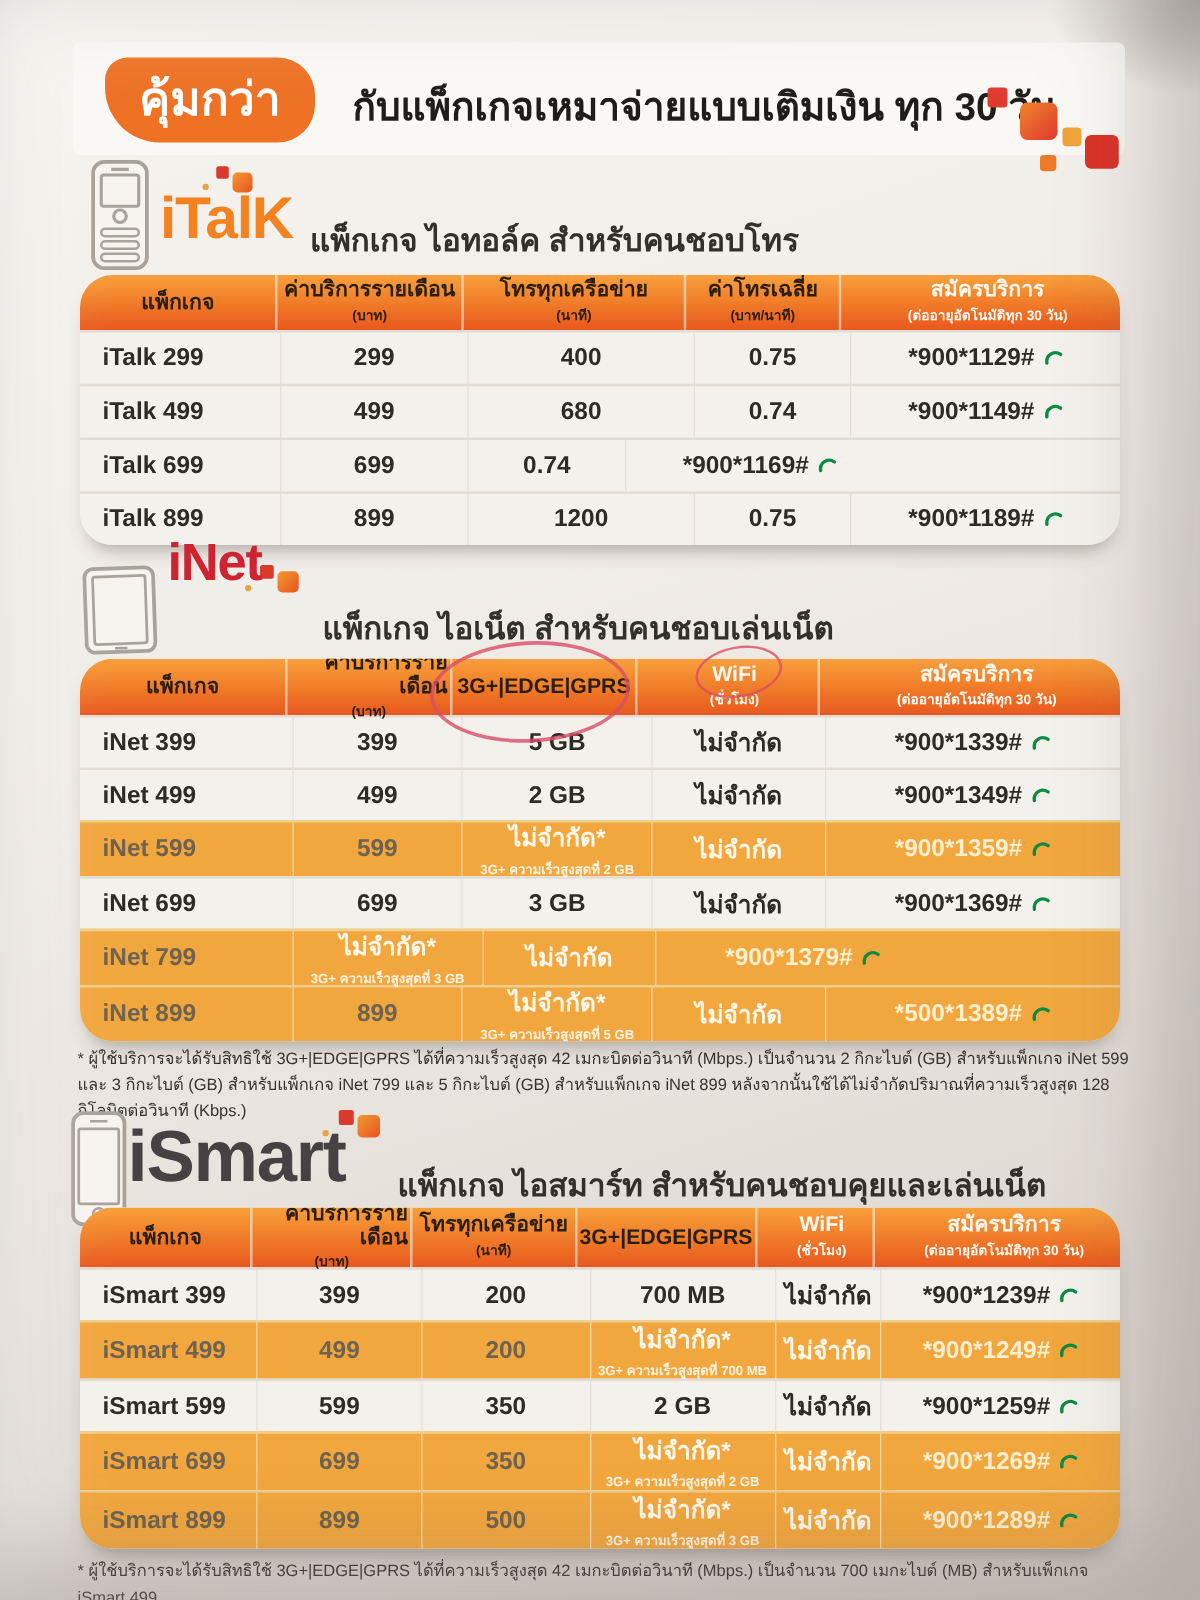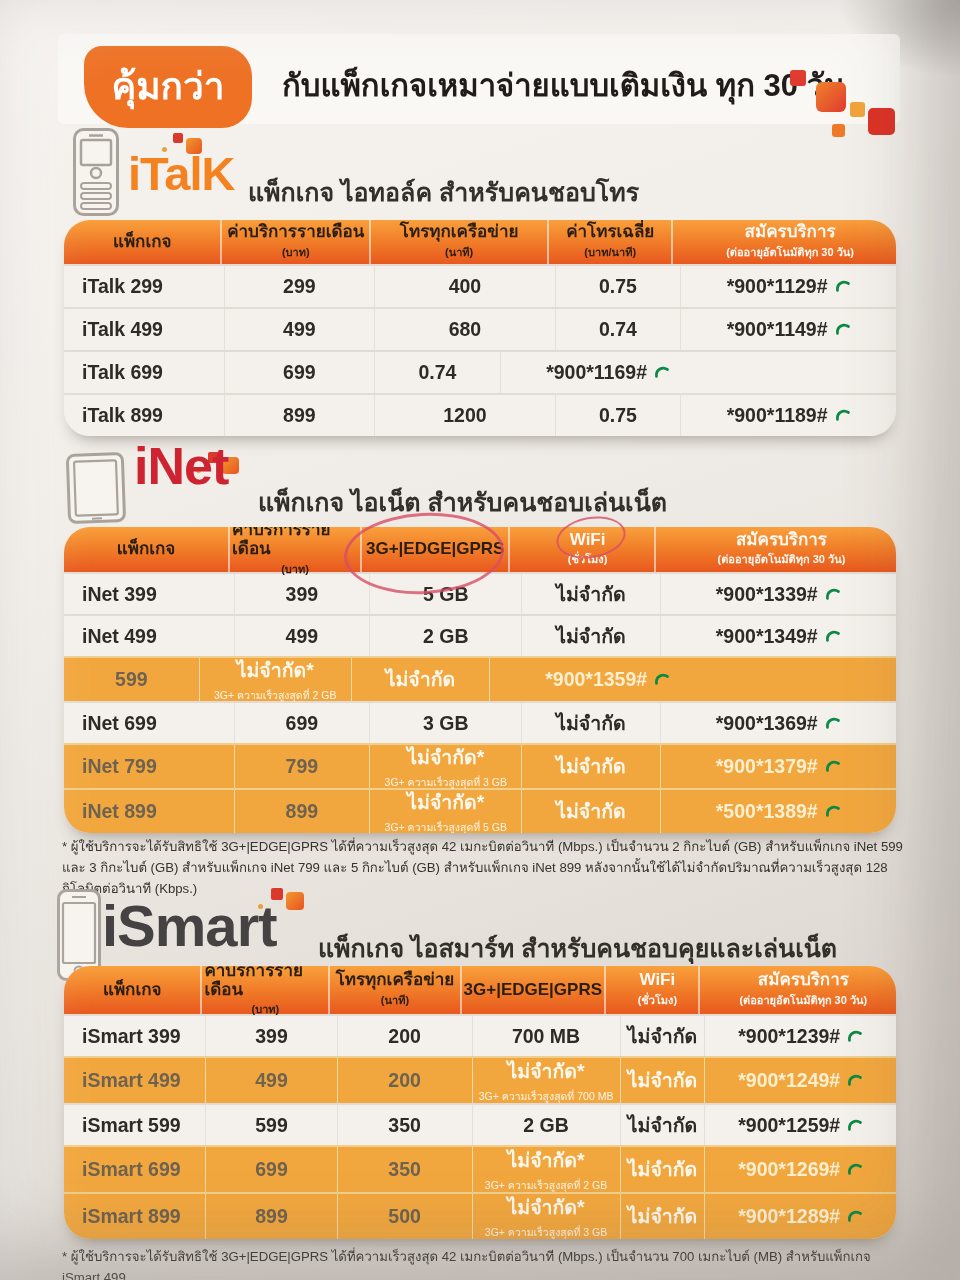--- a/index.html
+++ b/index.html
@@ -13,7 +13,7 @@
     background:radial-gradient(130% 130% at 100% 0%,rgba(104,98,92,.55) 0%,rgba(104,98,92,0) 62%);}
   .strip{position:absolute;left:58px;top:34px;width:842px;height:90px;background:rgba(250,248,245,.92);border-radius:6px;}
 
-  .badge{position:absolute;left:84px;top:46px;width:168px;height:82px;
+  .badge{position:absolute;left:84px;top:46px;width:168px;height:68px;
     background:var(--badge-orange,#ee7124);color:#fff;font-weight:800;font-size:37px;
     display:flex;align-items:center;justify-content:center;border-radius:18px 30px 30px 44px;line-height:1.25;}
   .main-title{position:absolute;left:282px;top:46px;height:78px;display:flex;align-items:center;

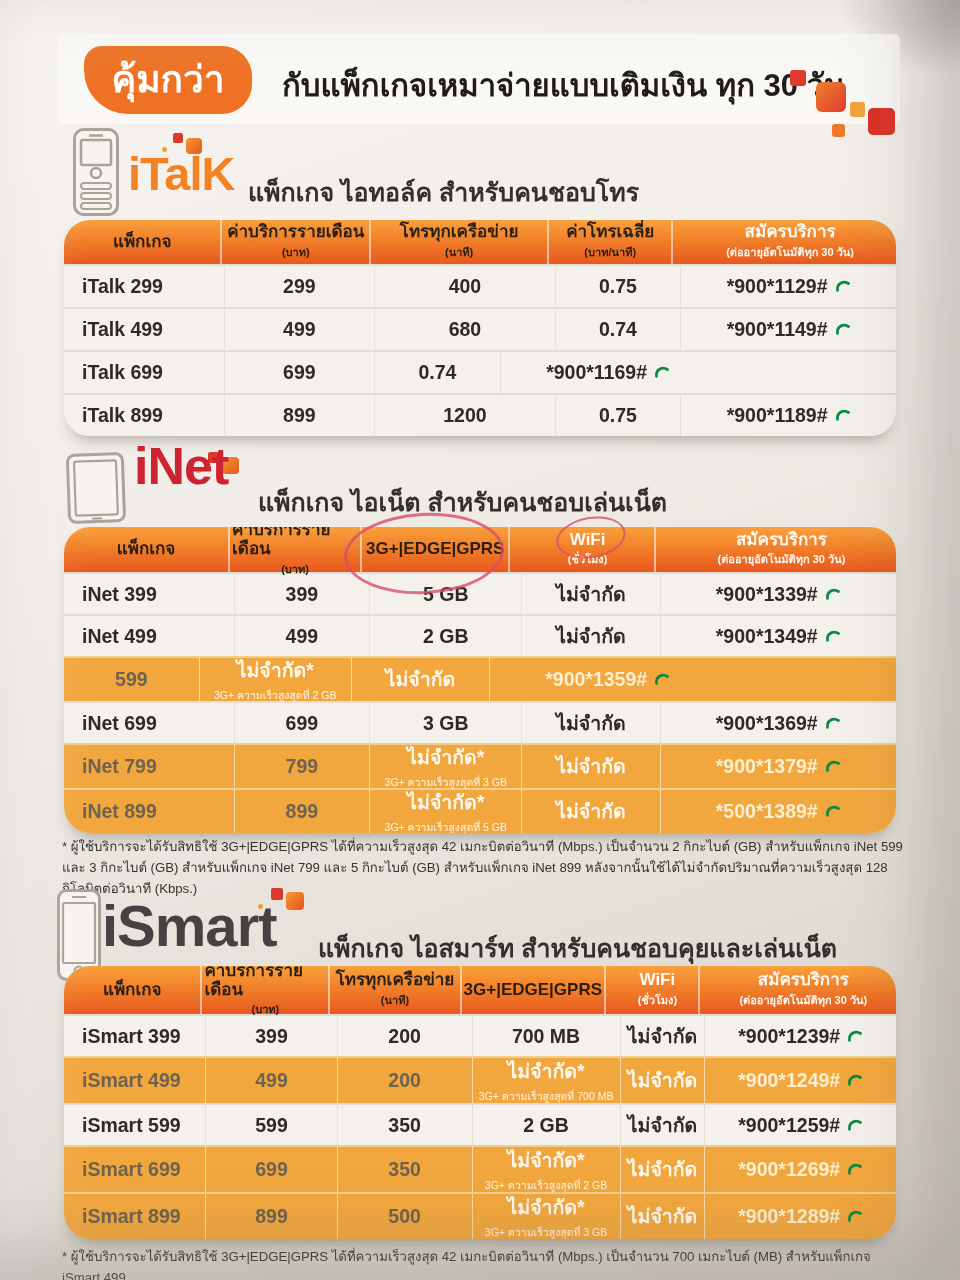--- a/index.html
+++ b/index.html
@@ -33,7 +33,7 @@
   .th{display:flex;flex-direction:column;align-items:center;justify-content:center;
     border-right:2px solid rgba(255,255,255,.55);color:#2a1e12;padding:0 2px;box-sizing:border-box;}
   .th:last-child{border-right:none;}
-  .th .h-main{font-size:17px;font-weight:bold;line-height:1.1;text-align:left;}
+  .th .h-main{font-size:17px;font-weight:bold;line-height:1.1;text-align:right;}
   .th .h-sub{font-size:11px;font-weight:bold;margin-top:1px;text-align:center;}
   .th.light{color:#fef9f3;margin-left:11px;}
   .body-row{display:flex;background:#f4f1ec;border-top:2px solid #e2dcd4;}

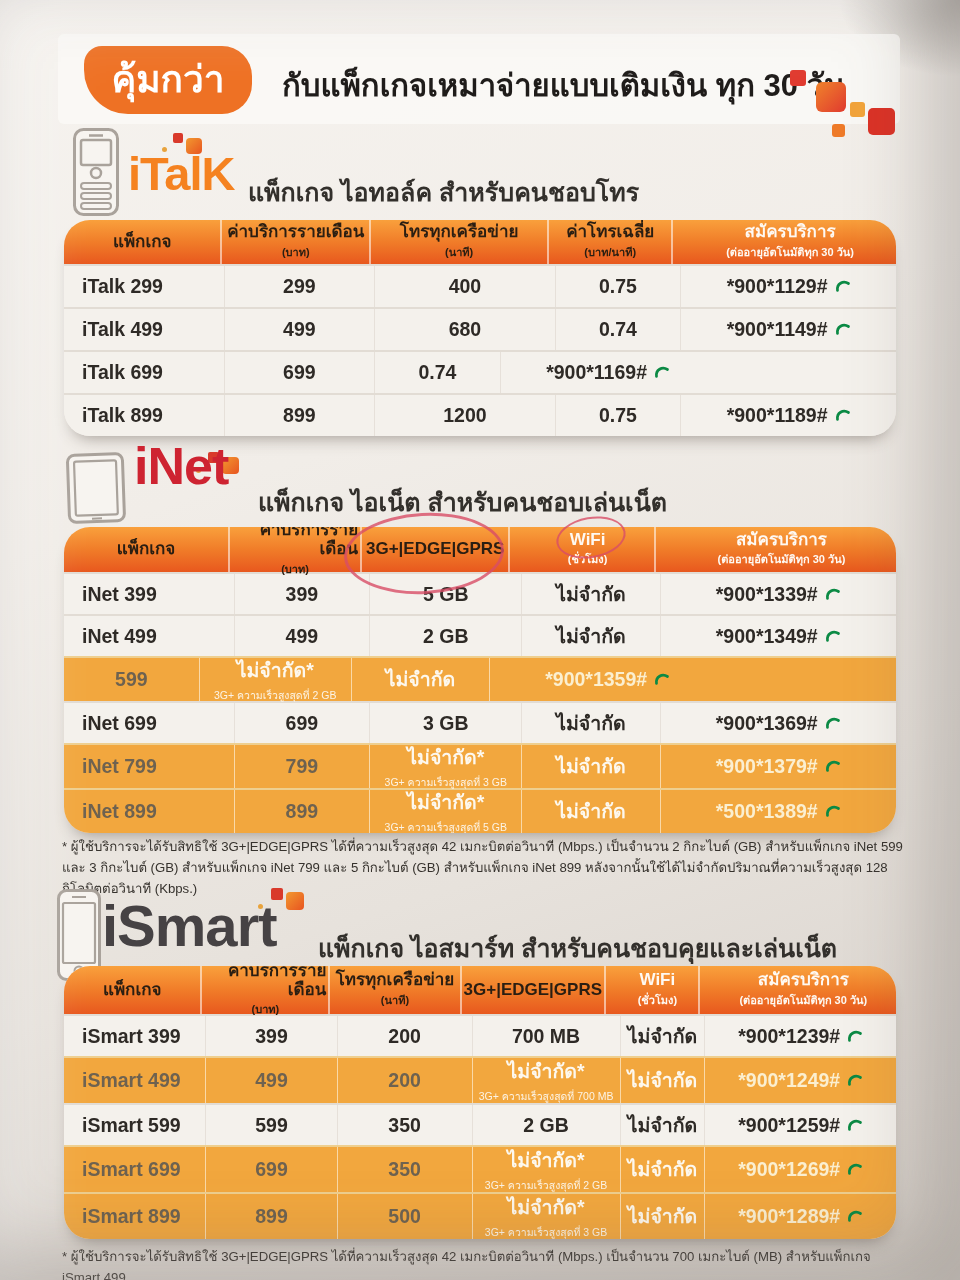--- a/index.html
+++ b/index.html
@@ -193,7 +193,7 @@
     <div class="sq" style="left:12px;top:2px;width:11px;height:11px;background:#d93a2b;border-radius:2px;"></div>
     <div class="sq" style="left:26px;top:7px;width:17px;height:17px;background:linear-gradient(135deg,#f29930,#e85420);border-radius:4px;"></div>
   </div>
-  <div class="sec-title" style="left:134px;top:436px;font-size:52px;color:var(--inet-title,#ce2331);">iNet</div>
+  <div class="sec-title" style="left:134px;top:426px;font-size:42px;color:var(--inet-title,#ce2331);">iNet</div>
   <div class="sec-sub" style="left:258px;top:482px;">แพ็กเกจ ไอเน็ต สำหรับคนชอบเล่นเน็ต</div>
 
   <div class="ptable t-inet" style="left:64px;top:527px;">

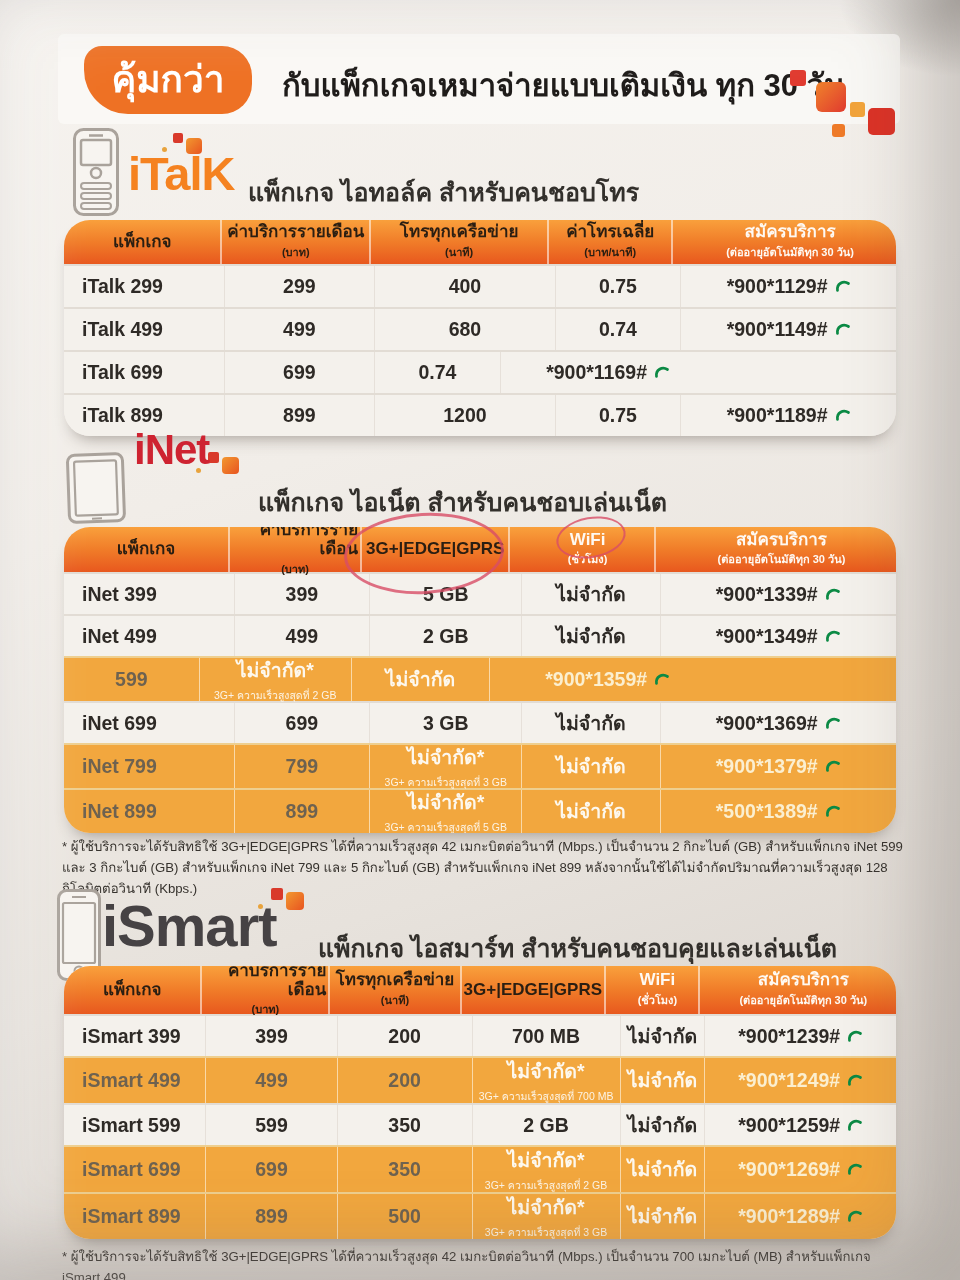--- a/index.html
+++ b/index.html
@@ -250,6 +250,7 @@
         </div>
       </div>
       <div class="body-row hl has-sub">
+        <div class="td c0 pkg dark-on-hl">iNet 599</div>
         <div class="td c1 dark-on-hl">599</div>
         <div class="td c2">
           <div>ไม่จำกัด*</div>

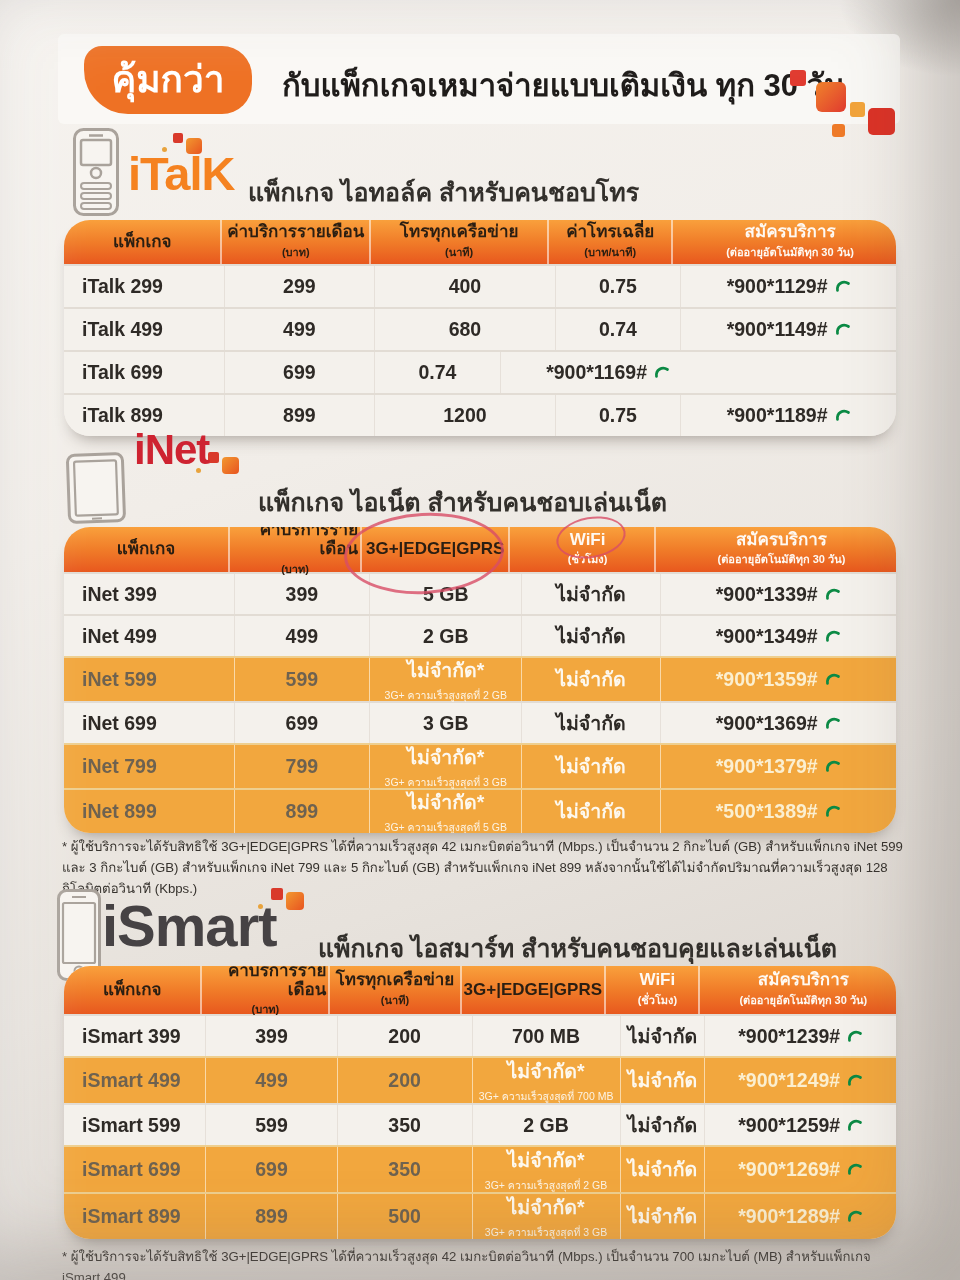--- a/index.html
+++ b/index.html
@@ -41,7 +41,7 @@
     border-right:1.5px solid #e6e0d9;box-sizing:border-box;color:#2e2a26;font-weight:bold;font-size:19.5px;}
   .td:last-child{border-right:none;}
   .td.pkg{align-items:flex-start;padding-left:18px;}
-  .cell-sub{font-size:10.5px;font-weight:normal;margin-top:1px;opacity:.95;}
+  .cell-sub{font-size:10.5px;font-weight:bold;margin-top:1px;opacity:.95;}
   .ussd{display:flex;flex-direction:row !important;align-items:center;gap:7px;}
   .body-row.hl{background:var(--highlight-row,#f2a73e);border-top-color:#eecf8f;}
   .body-row.hl .td{border-right-color:rgba(255,250,238,.6);color:#fdf8ee;}

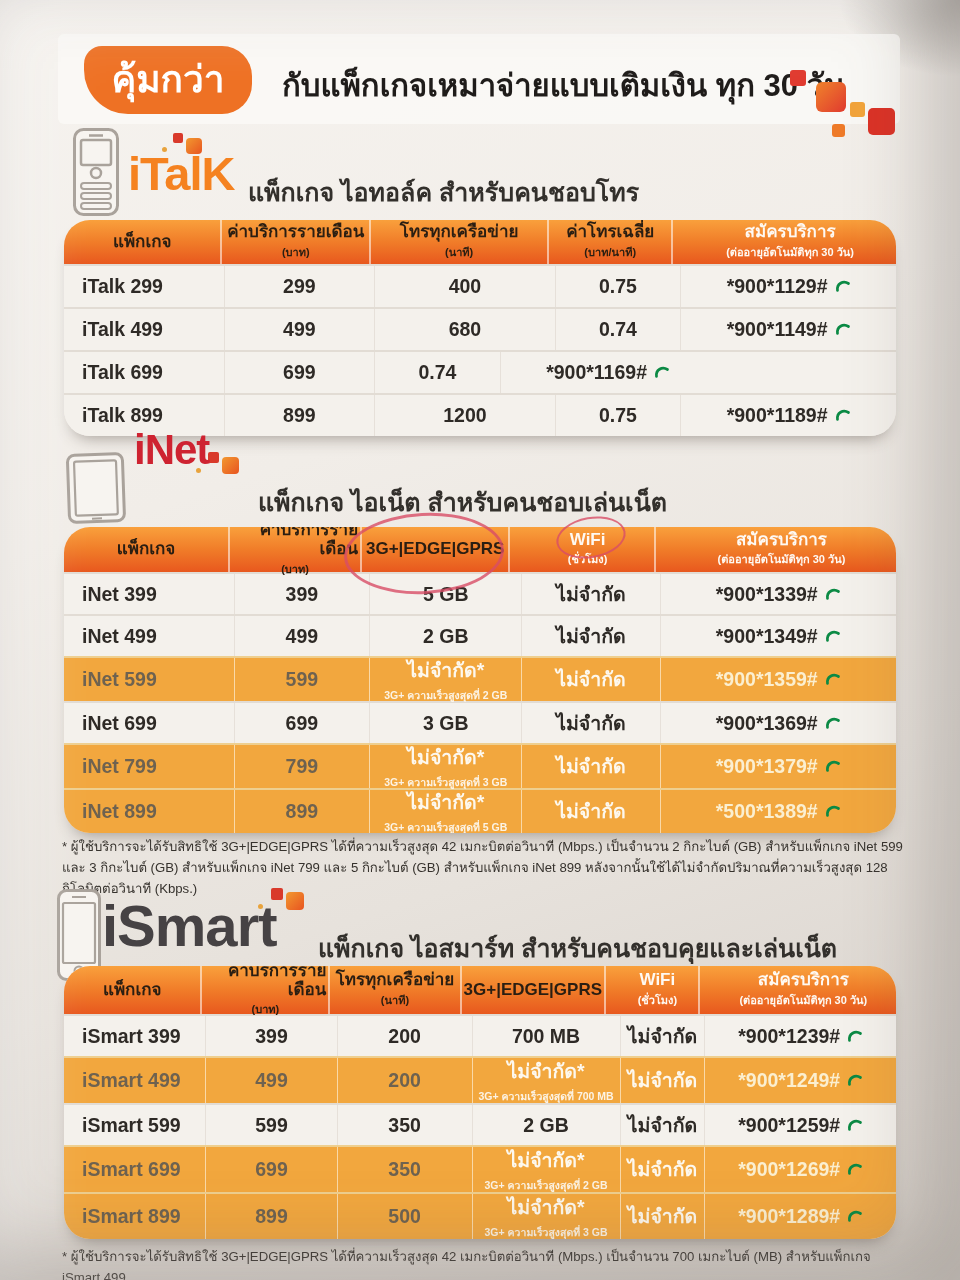--- a/index.html
+++ b/index.html
@@ -284,7 +284,6 @@
       </div>
       <div class="body-row hl has-sub">
         <div class="td c0 pkg dark-on-hl">iNet 799</div>
-        <div class="td c1 dark-on-hl">799</div>
         <div class="td c2">
           <div>ไม่จำกัด*</div>
           <div class="cell-sub">3G+ ความเร็วสูงสุดที่ 3 GB</div>

